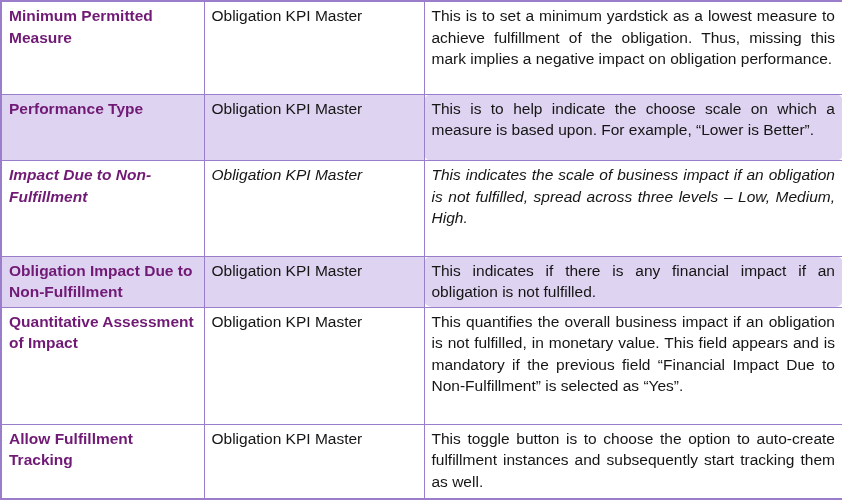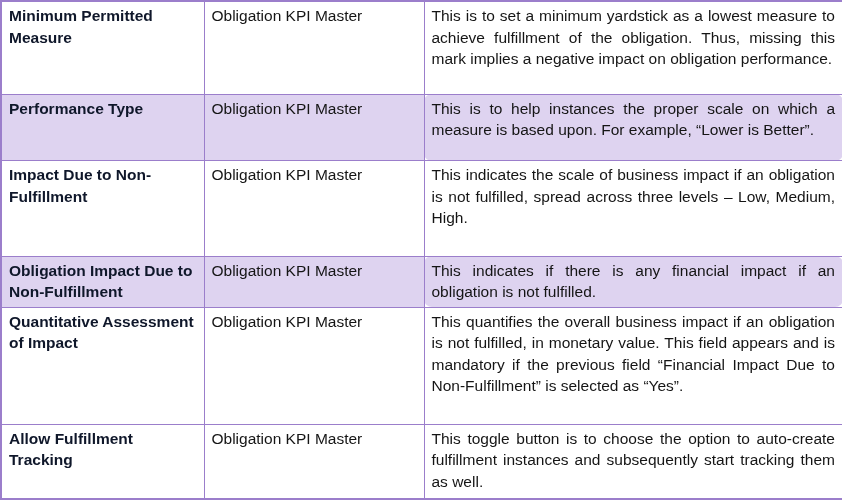--- a/index.html
+++ b/index.html
@@ -32,7 +32,7 @@
   col.col-desc   { width: 419px; }
   td.field {
     font-weight: bold;
-    color: #0f172a;
+    color: #701a75;
   }
   td.source { }
   td.description {

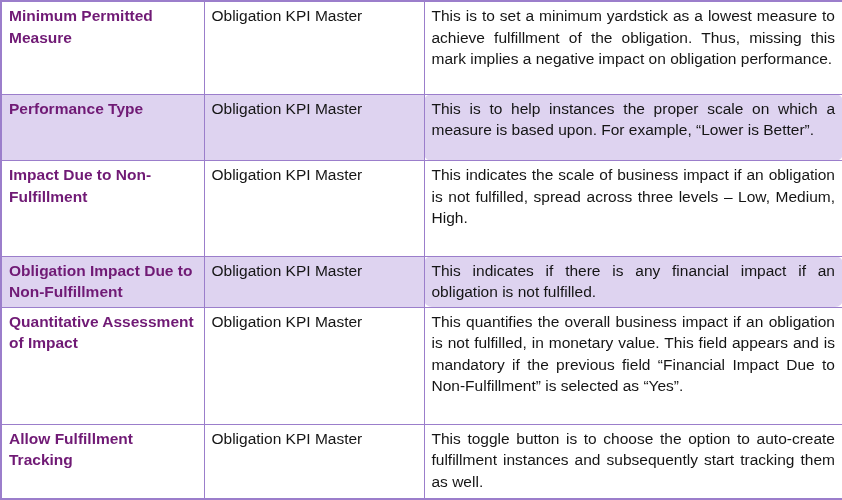--- a/index.html
+++ b/index.html
@@ -62,7 +62,7 @@
       <tr class="shaded" style="height: 64px;">
         <td class="field">Performance Type</td>
         <td class="source">Obligation KPI Master</td>
-        <td class="description">This is to help instances the proper scale on which a measure is based upon. For example, “Lower is Better”.</td>
+        <td class="description">This is to help indicate the choose scale on which a measure is based upon. For example, “Lower is Better”.</td>
       </tr>
       <tr style="height: 92px;">
         <td class="field">Impact Due to Non-Fulfillment</td>

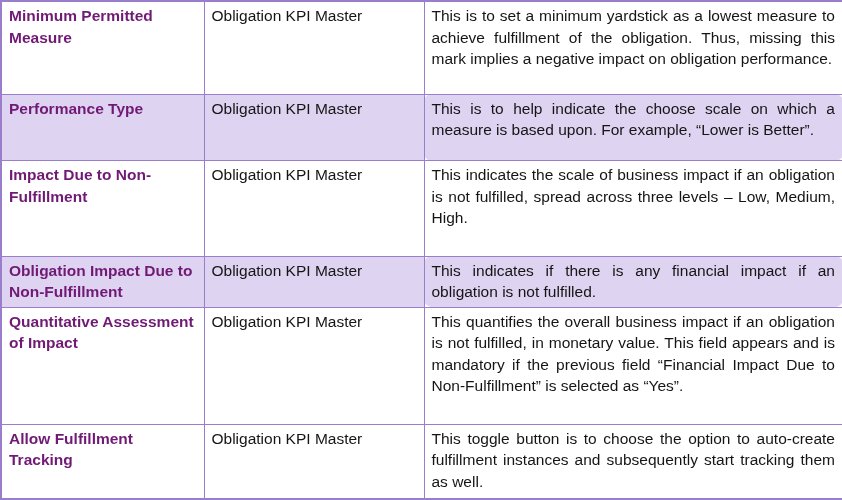--- a/index.html
+++ b/index.html
@@ -64,7 +64,7 @@
         <td class="source">Obligation KPI Master</td>
         <td class="description">This is to help indicate the choose scale on which a measure is based upon. For example, “Lower is Better”.</td>
       </tr>
-      <tr style="height: 92px;">
+      <tr style="height: 92px; font-style: italic;">
         <td class="field">Impact Due to Non-Fulfillment</td>
         <td class="source">Obligation KPI Master</td>
         <td class="description">This indicates the scale of business impact if an obligation is not fulfilled, spread across three levels – Low, Medium, High.</td>

